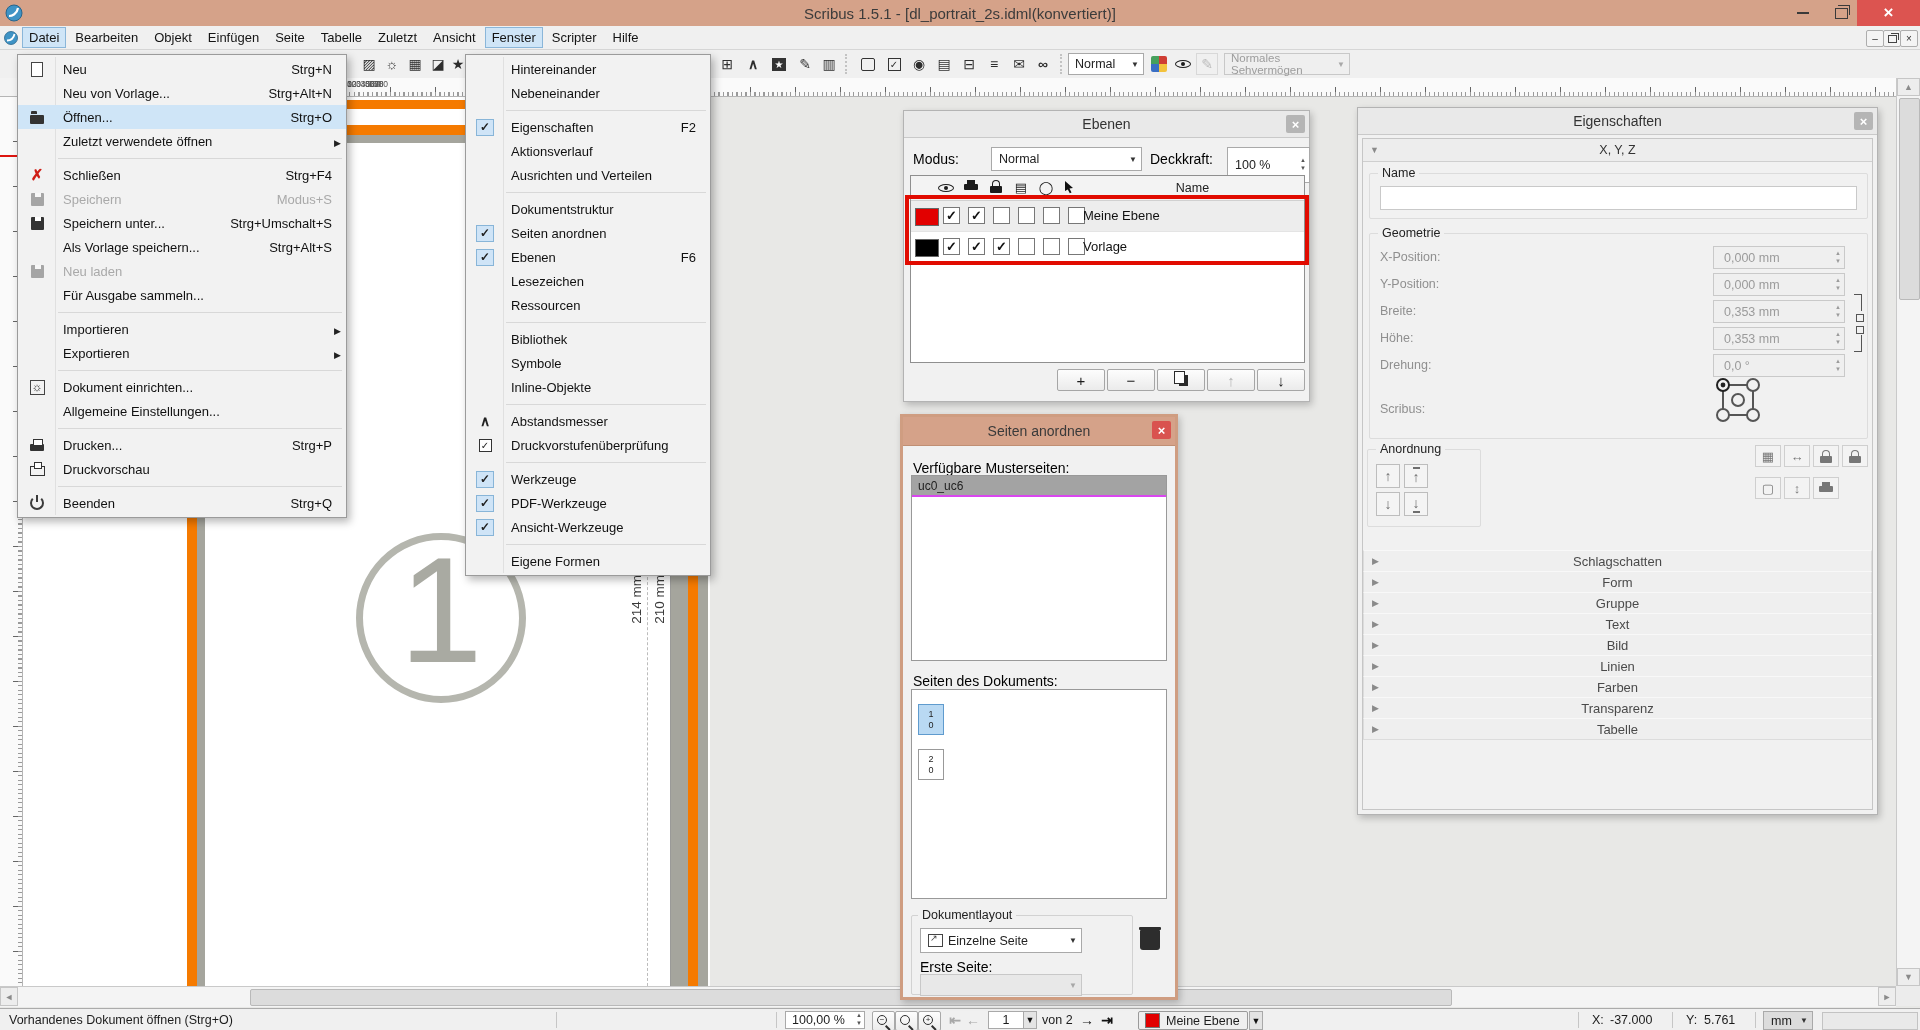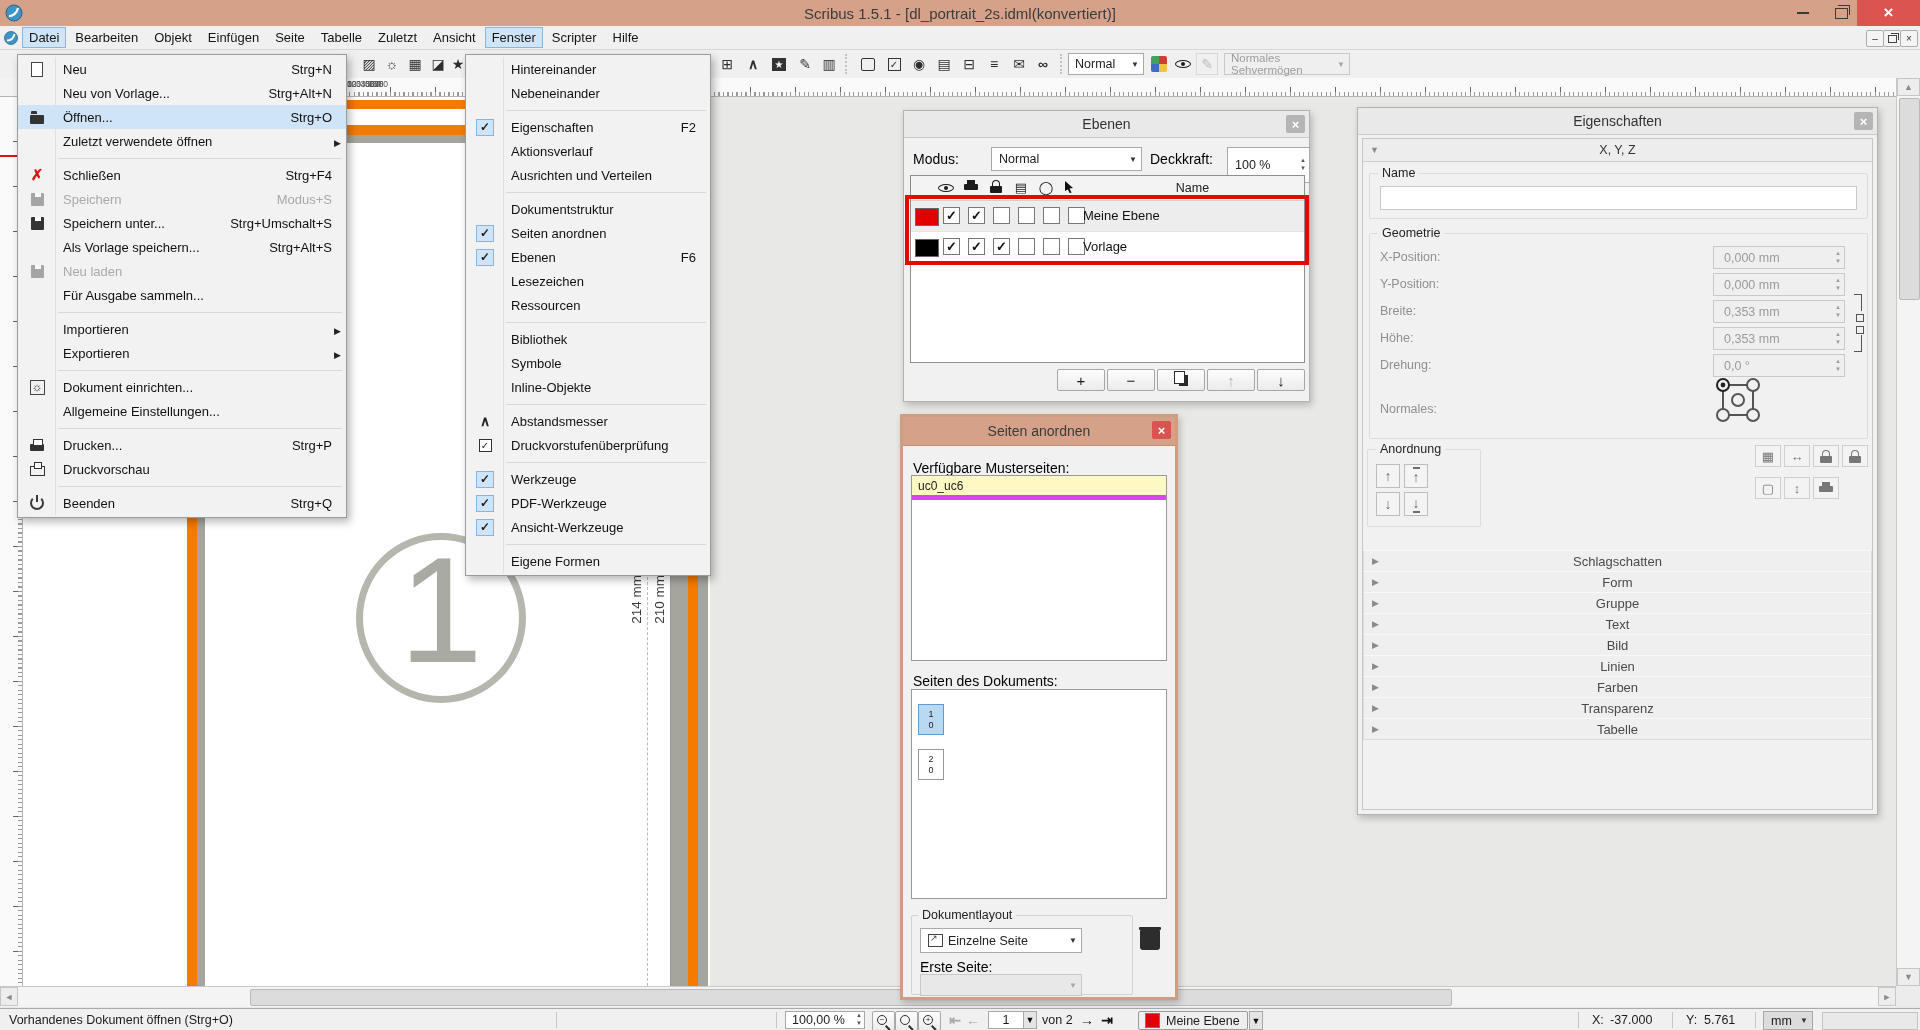--- a/index.html
+++ b/index.html
@@ -506,7 +506,7 @@
             </span>
         </div>
         </div>
-      <span class="plabel" style="position:absolute;left:10px;top:168px;font-size:12.5px;color:#8f8f8f">Normales:</span>
+      <span class="plabel" style="position:absolute;left:10px;top:168px;font-size:12.5px;color:#8f8f8f">Scribus:</span>
       <svg width="52" height="52" viewBox="0 0 52 52" style="position:absolute;left:342px;top:140px">
         <rect x="11" y="11" width="30" height="30" fill="none" stroke="#555" stroke-width="2"></rect>
         <circle cx="41" cy="11" r="6" fill="#f1f1f1" stroke="#555" stroke-width="2"></circle>

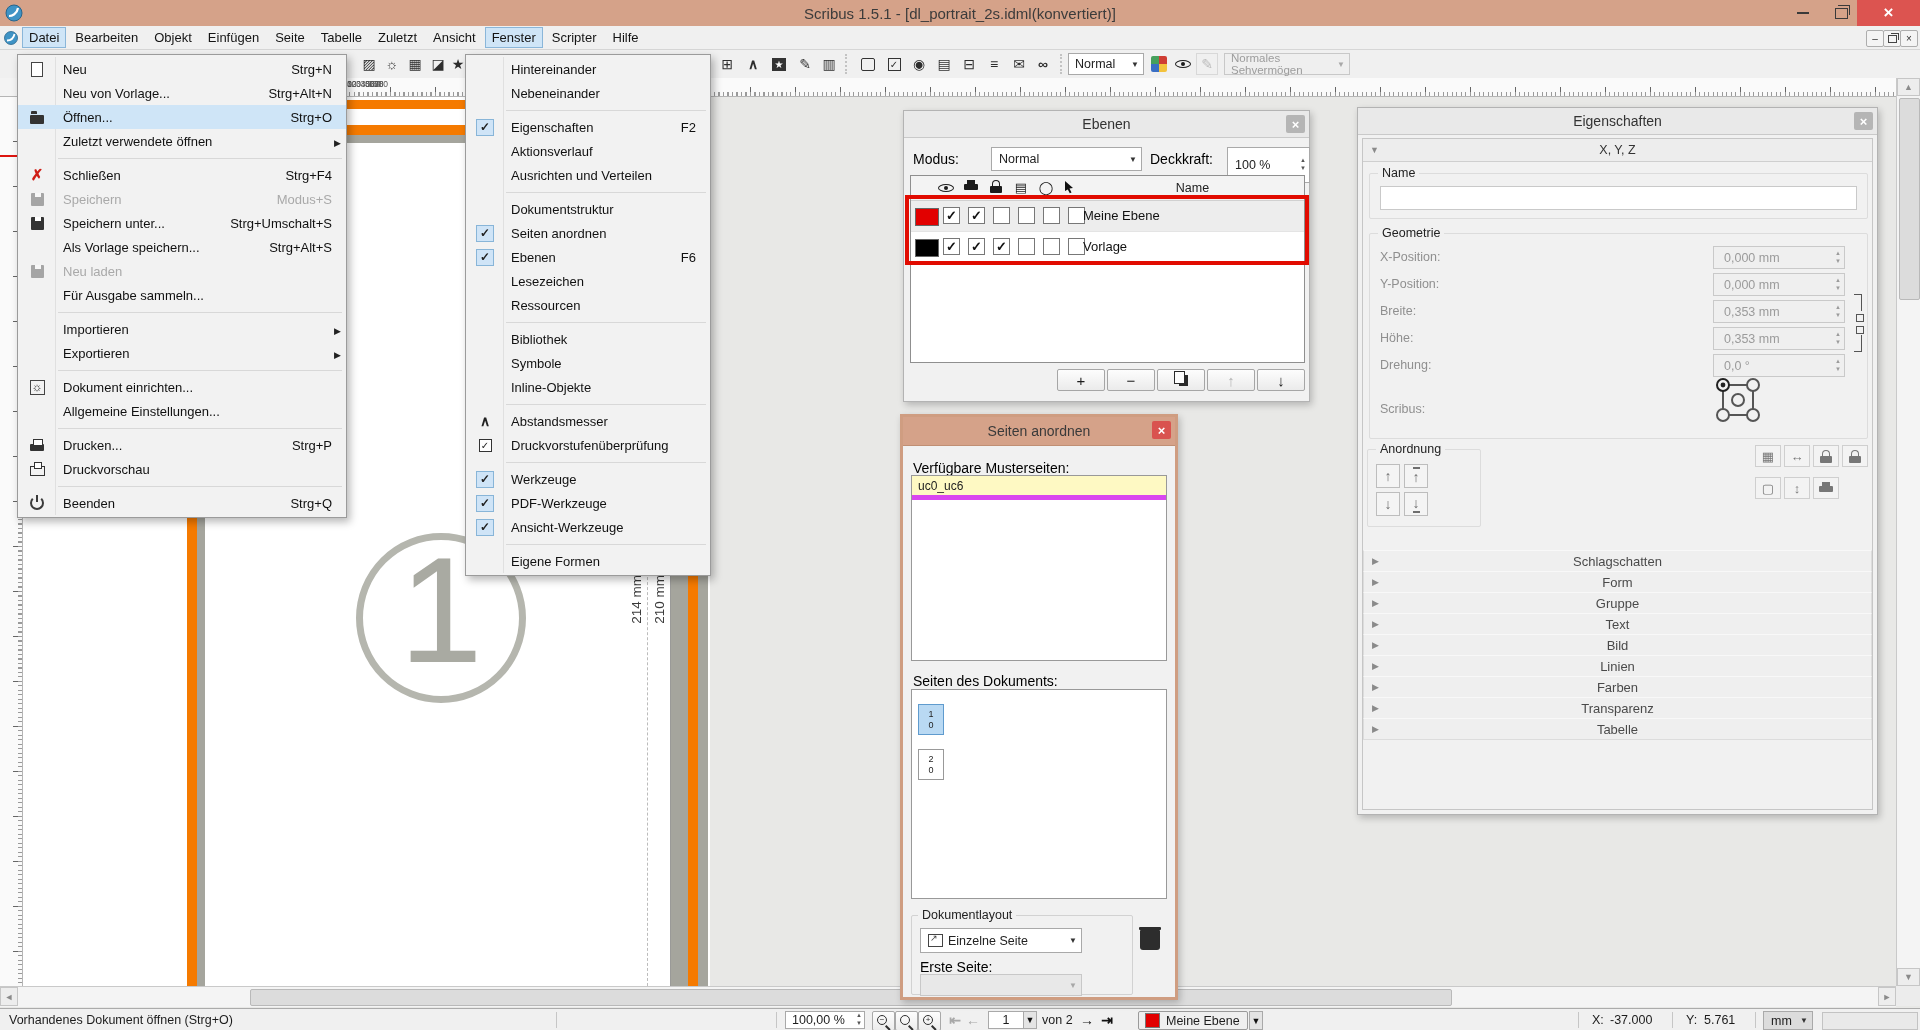--- a/index.html
+++ b/index.html
@@ -153,7 +153,7 @@
   #panel-pages{left:900px;top:414px;width:278px;height:586px;border:3px solid #cf9d81;z-index:11}
   #panel-pages .ptitle{background:#d5a289;border-bottom:1px solid #c08f74;color:#3a3a3a;height:28px}
   .plist{position:absolute;background:#fff;border:1px solid #999;box-sizing:border-box}
-  .mlrow{height:19px;background:#fef9c3;border-bottom:5px solid #d946ef;font-size:12px;color:#222;display:flex;align-items:center;padding:0 6px}
+  .mlrow{height:19px;background:#a3a3a3;border-bottom:2px solid #d946ef;font-size:12px;color:#222;display:flex;align-items:center;padding:0 6px}
   .pthumb{position:absolute;width:26px;height:31px;background:#fff;border:1px solid #999;display:flex;flex-direction:column;align-items:center;justify-content:center;font-size:9px;color:#222;line-height:1.2;box-sizing:border-box}
   .pthumb.selected{background:#b9d9f3;border-color:#5f9bce}
   .grpbox{position:absolute;border:1px solid #d2d2d2;border-radius:2px}

